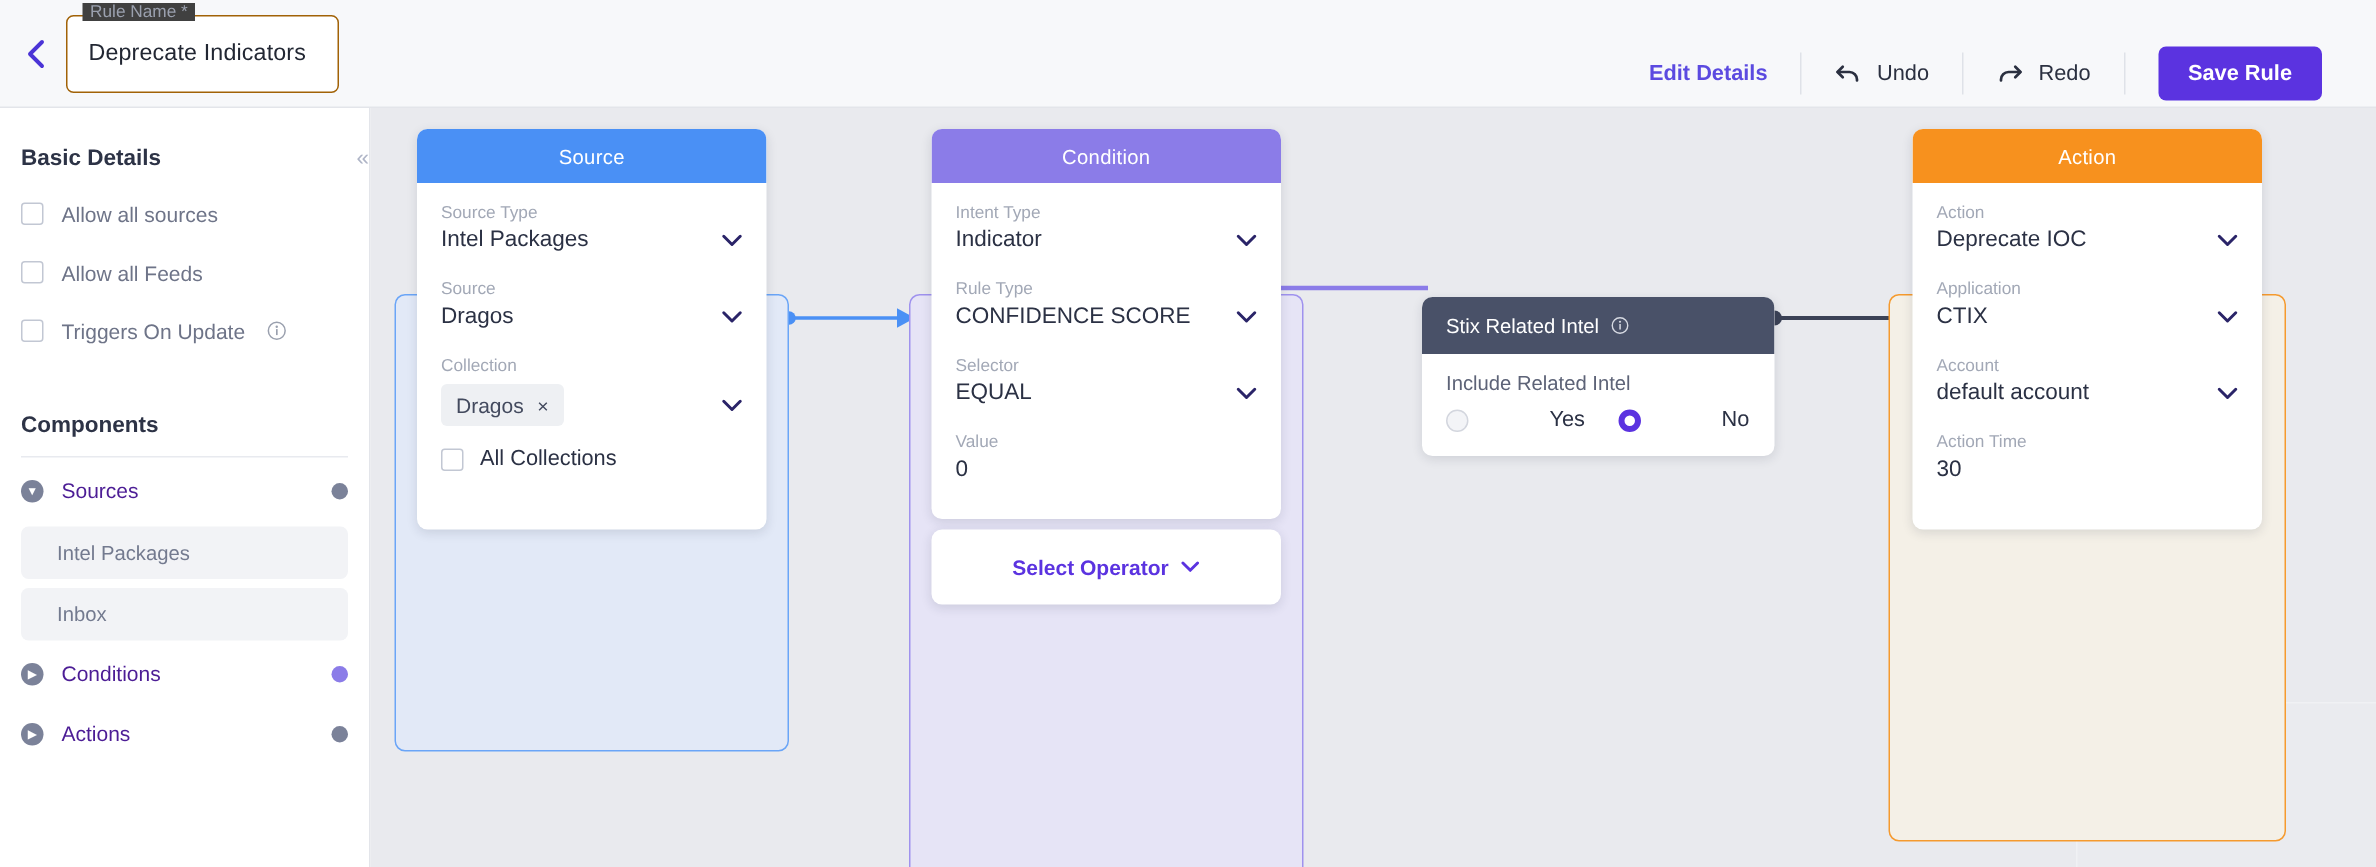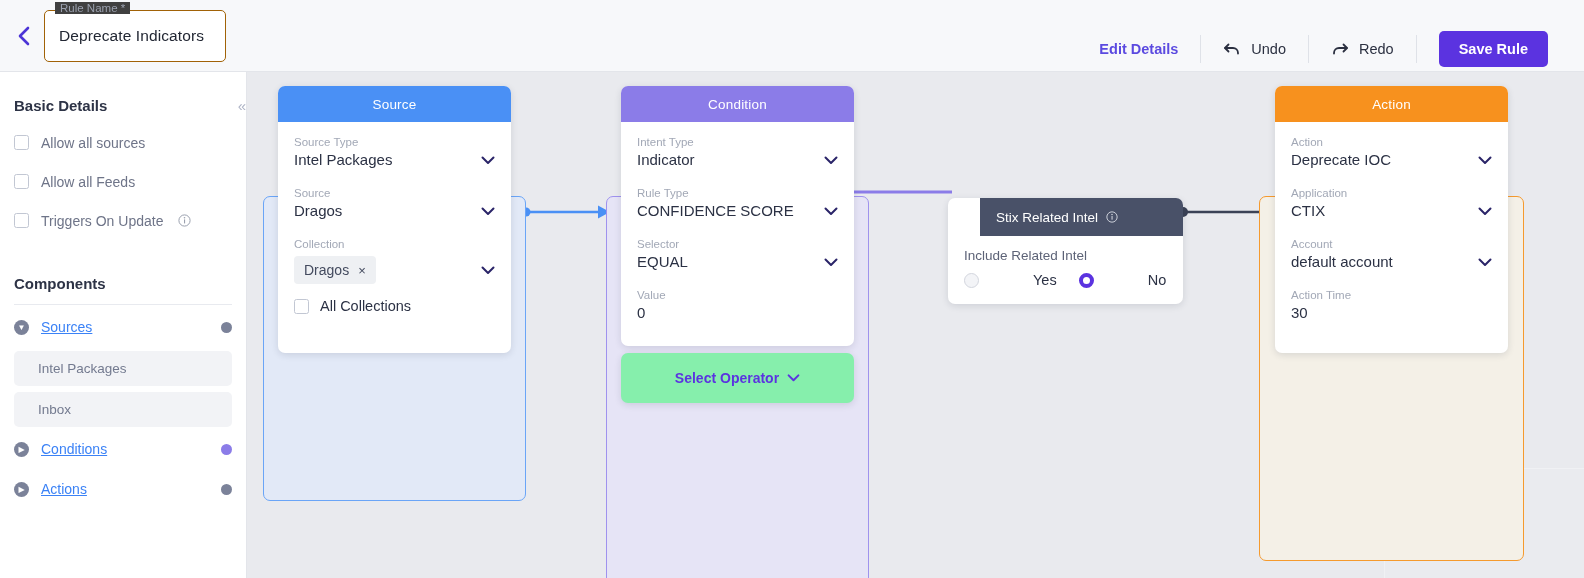--- a/index.html
+++ b/index.html
@@ -194,7 +194,7 @@
   .stix-head {
     height: 38px; background: #495168; color: #fff;
     display: flex; align-items: center; gap: 8px;
-    padding-left: 16px; font-size: 13.5px; margin-left: 32px;
+    padding-left: 16px; font-size: 13.5px;
   }
   .stix-body { padding: 12px 16px 0 16px; }
   .stix-sub { font-size: 13.5px; color: #5d6377; margin-bottom: 9px; }

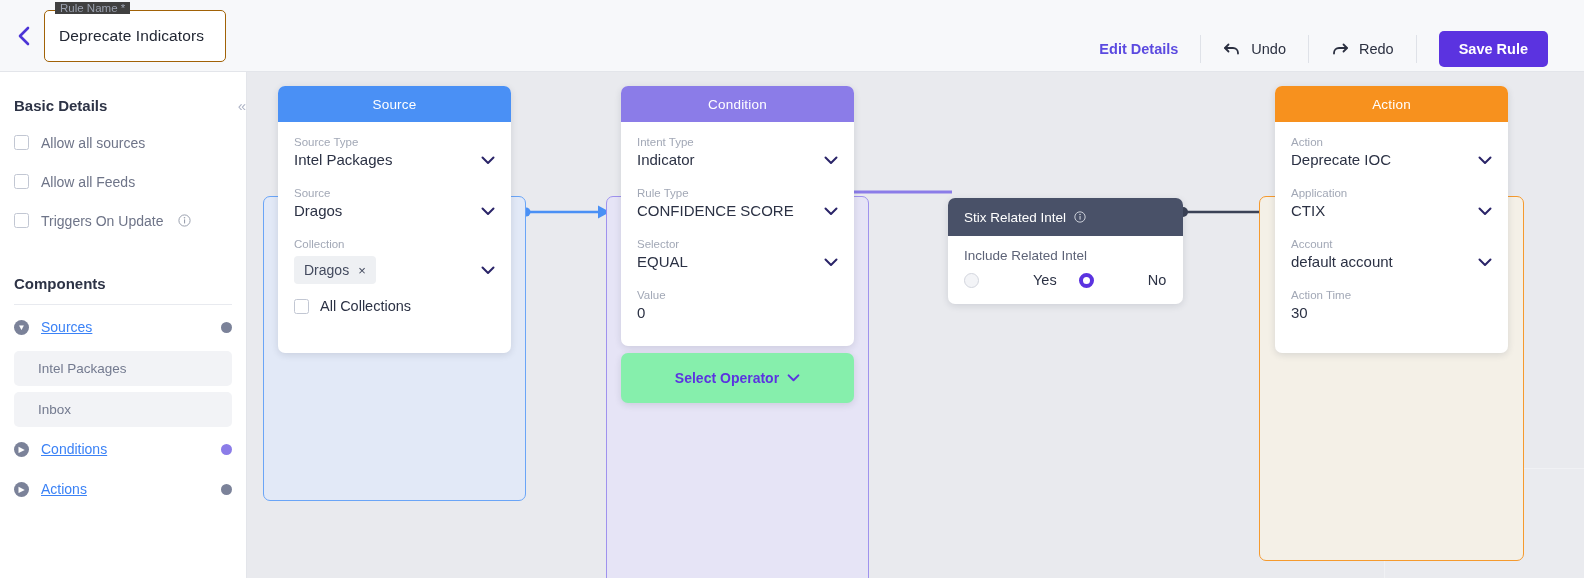--- a/index.html
+++ b/index.html
@@ -102,7 +102,7 @@
     display: flex; align-items: center; justify-content: center;
     font-size: 8px; flex: none; margin-right: 12px;
   }
-  .comp-label { font-size: 14px; color: #3b82f6; text-decoration: underline; }
+  .comp-label { font-size: 14px; color: #4c1d95; }
   .comp-dot {
     margin-left: auto; width: 11px; height: 11px; border-radius: 50%;
     background: #7b8299;

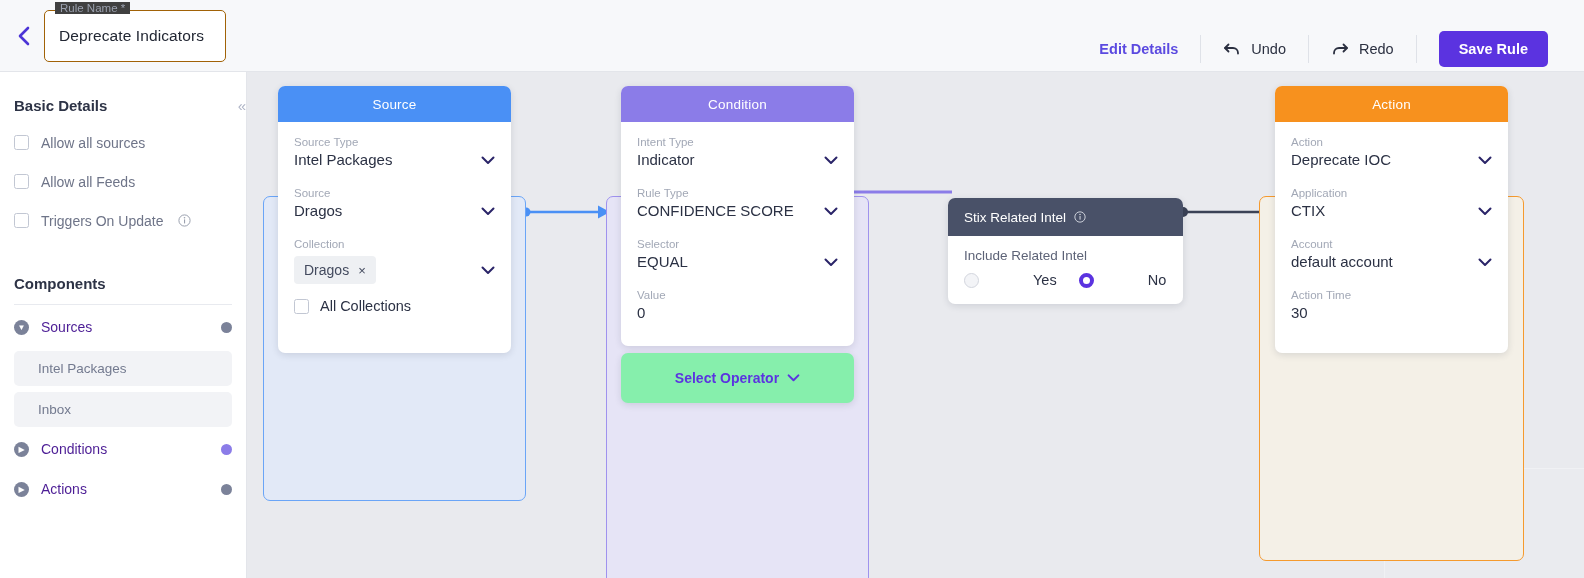--- a/index.html
+++ b/index.html
@@ -179,7 +179,7 @@
   
   .op-card {
     position: absolute; left: 374px; top: 281px; width: 233px; height: 50px;
-    background: #86efac; border-radius: 7px;
+    background: #ffffff; border-radius: 7px;
     box-shadow: 0 2px 7px rgba(30,35,60,.13);
     display: flex; align-items: center; justify-content: center; gap: 8px;
     color: #5b33e0; font-size: 14px; font-weight: 700; cursor: pointer;

